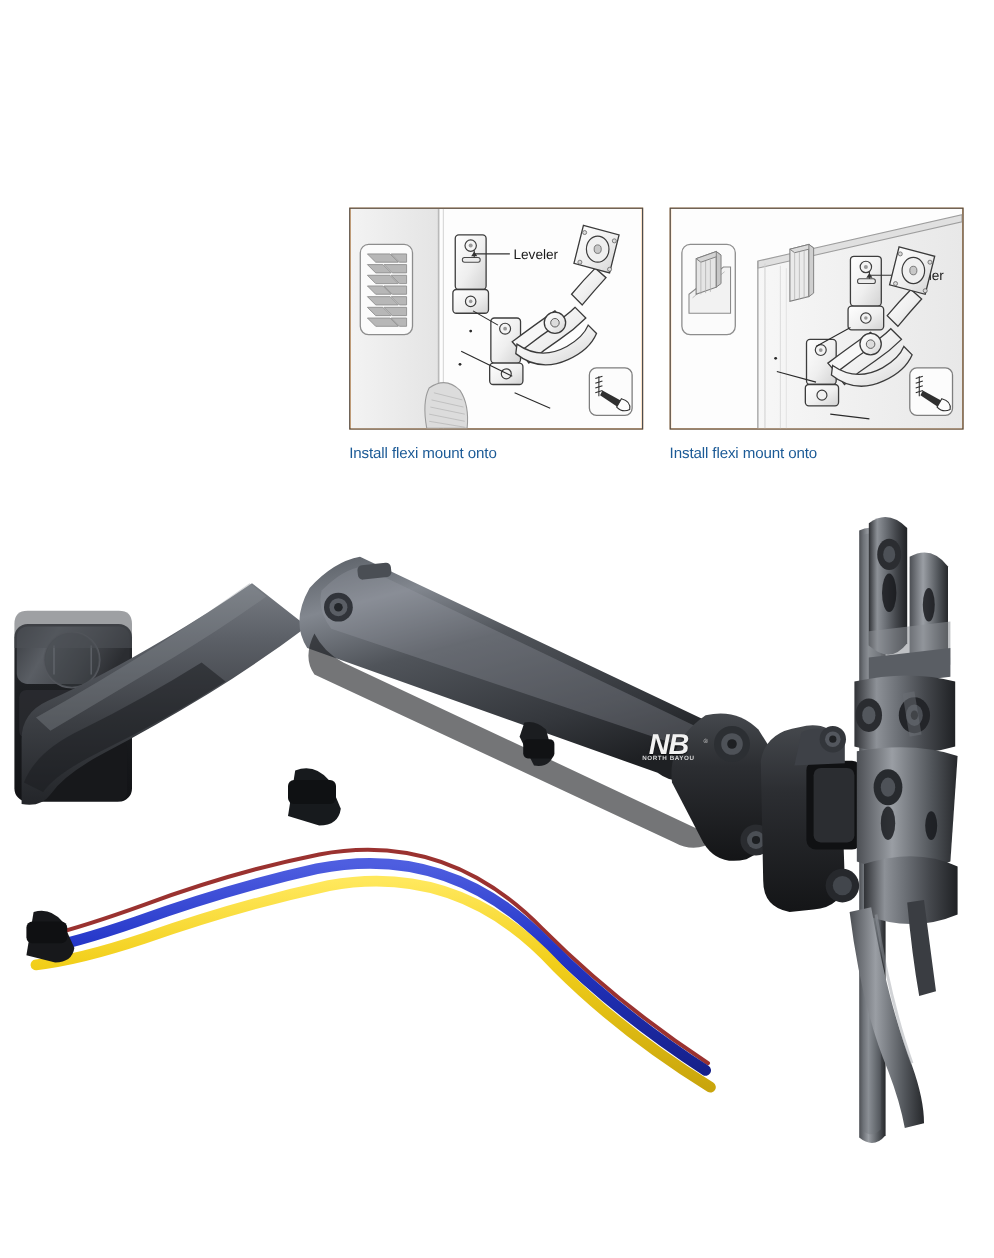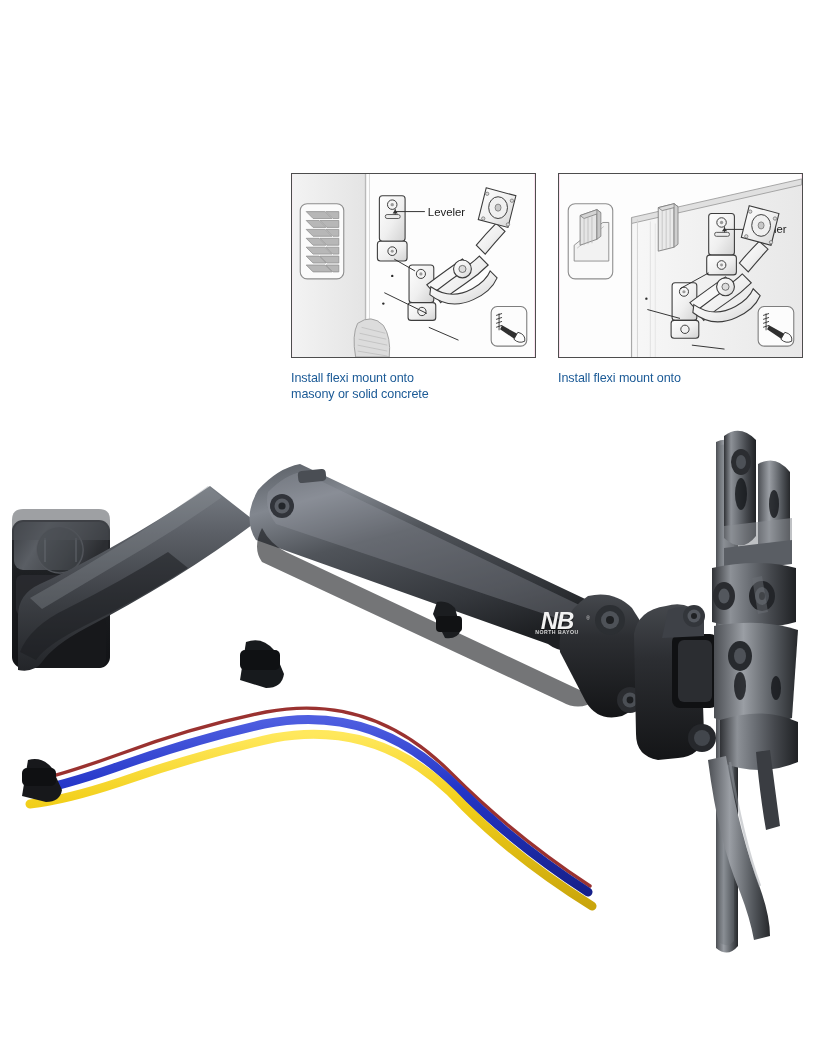--- a/index.html
+++ b/index.html
@@ -26,7 +26,7 @@
   .panel {
     width: 245px; height: 185px;
     border: 1.5px solid #4d4d4d;
-    background: #f9a8d4;
+    background: #fdba74;
     position: relative;
     overflow: hidden;
   }

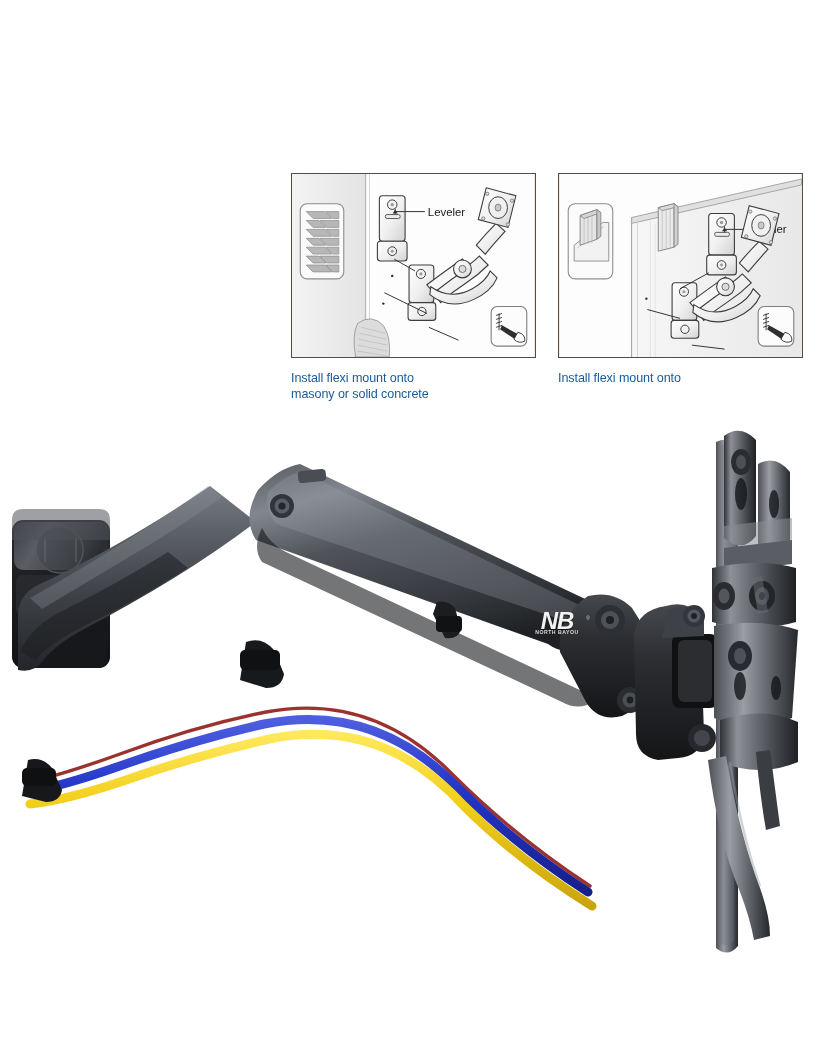--- a/index.html
+++ b/index.html
@@ -207,7 +207,6 @@
     </div>
     <div class="panel-caption">
       <div>Install flexi mount onto</div>
-      <div>masony or solid concrete</div>
     </div>
   </div>
 

